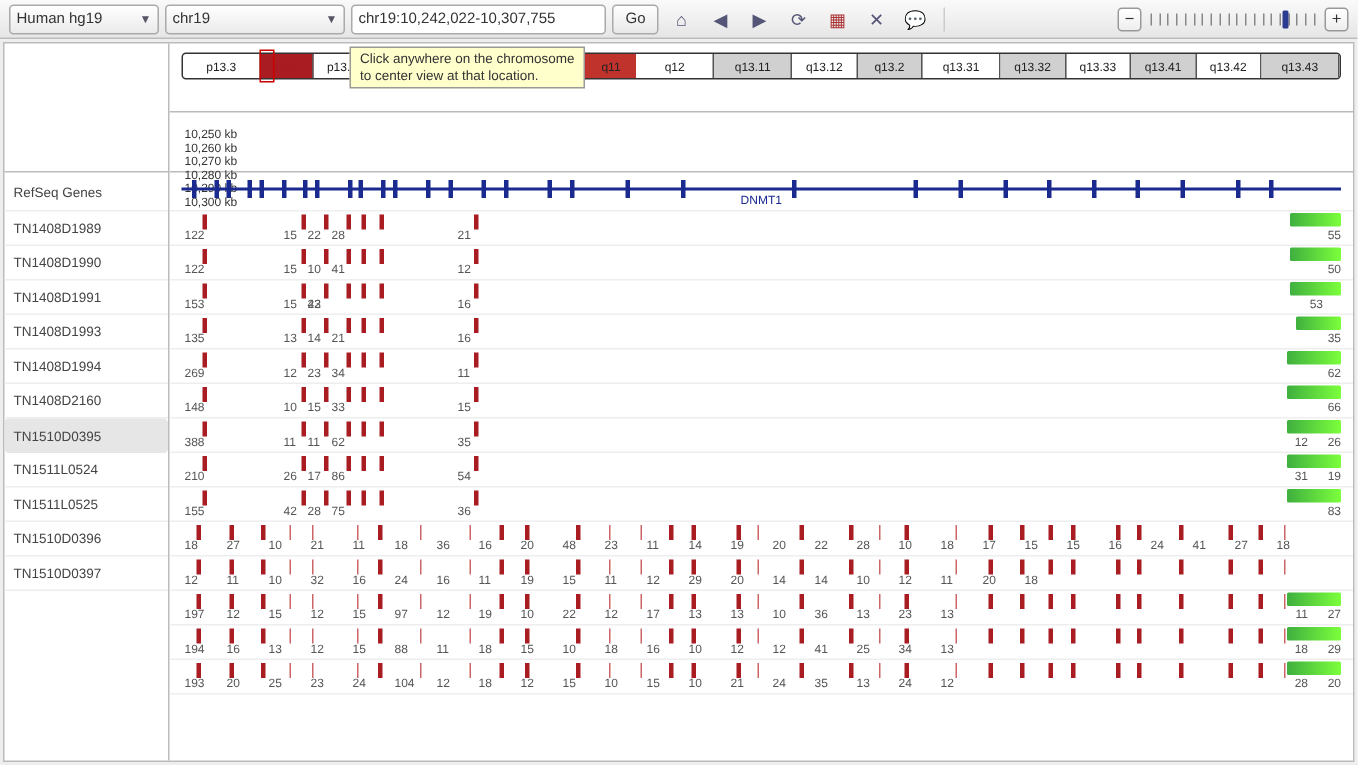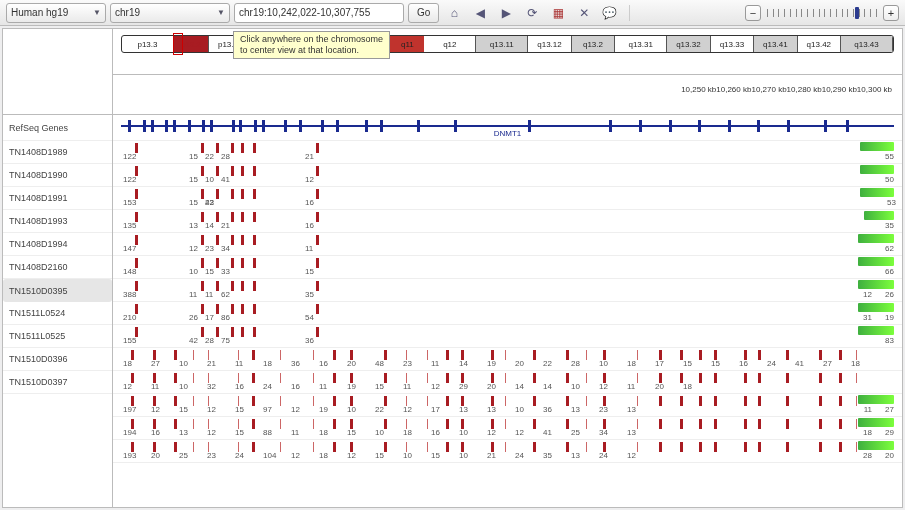--- a/index.html
+++ b/index.html
@@ -38,7 +38,7 @@
   .ruler-area { height:40px; border-bottom:1px solid #bbb; padding:4px 8px; font-size:8px; color:#333;}
   .span-bracket { height:12px; border-bottom:1px solid #333; border-left:1px solid #333; border-right:1px solid #333; position:relative; margin:0 2px;}
   .span-label { position:absolute; left:50%; top:2px; transform:translateX(-50%); background:#fff; padding:0 8px; font-weight:bold; font-size:9px;}
-  .tick-row { display:flex; justify-content:flex-end; margin-top:6px; padding:0 2px; font-size:8px; color:#333;}
+  .tick-row { display:flex; justify-content:flex-start; margin-top:6px; padding:0 2px; font-size:8px; color:#333;flex-direction:column;}
   .tracks { position:absolute; left:0; right:0; top:86px; bottom:0; overflow:hidden;}
   .track { height:23px; border-bottom:1px solid #eee; position:relative; }
   .track.refseq { height:26px; }

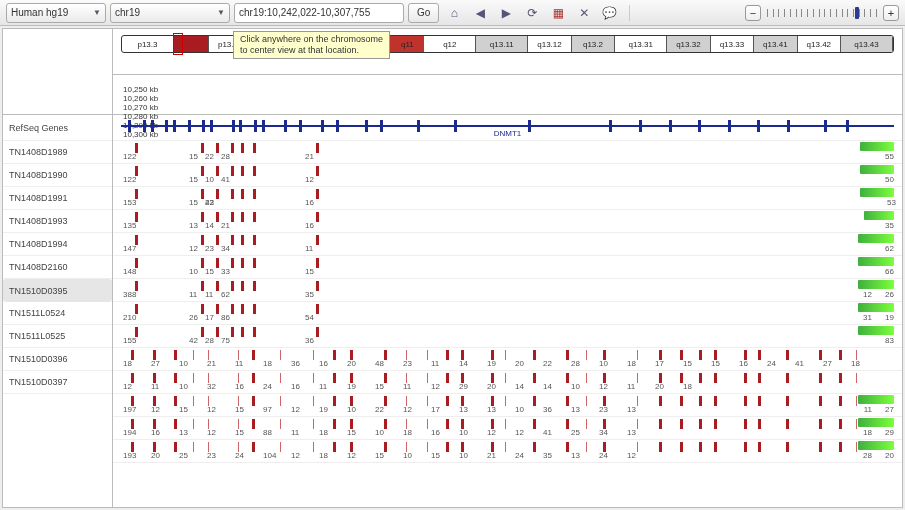--- a/index.html
+++ b/index.html
@@ -258,7 +258,7 @@
                 <span style="left: 92px;">22</span>
                 <span style="left: 92px;">43</span>
                 <span style="left: 192px;">16</span>
-                <span style="right: 6px; left: auto;">53</span>
+                <span style="right: 20px; left: auto;">53</span>
               </div>
             </div>
             <div class="track">

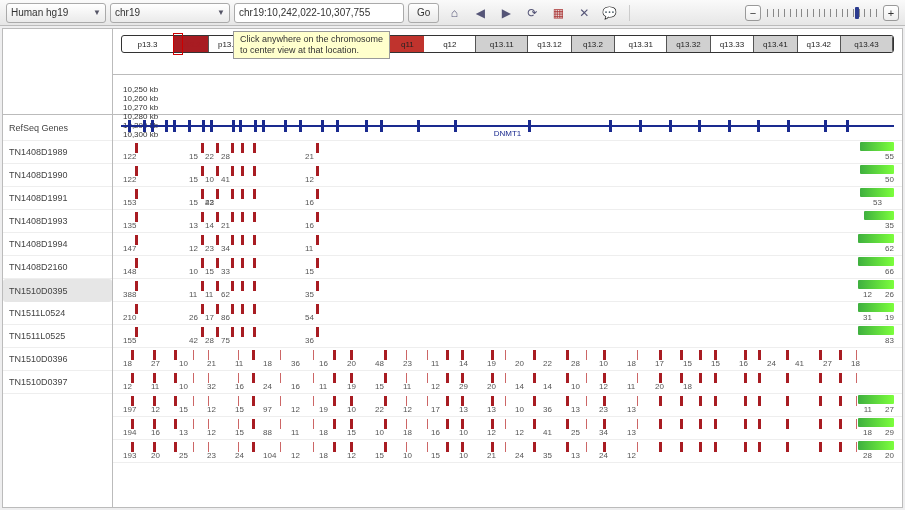--- a/index.html
+++ b/index.html
@@ -293,7 +293,7 @@
               </div>
               <div class="green" style="width: 36px;"></div>
               <div class="row-counts">
-                <span style="left: 10px;">147</span>
+                <span style="left: 10px;">269</span>
                 <span style="left: 76px;">12</span>
                 <span style="left: 92px;">23</span>
                 <span style="left: 108px;">34</span>

